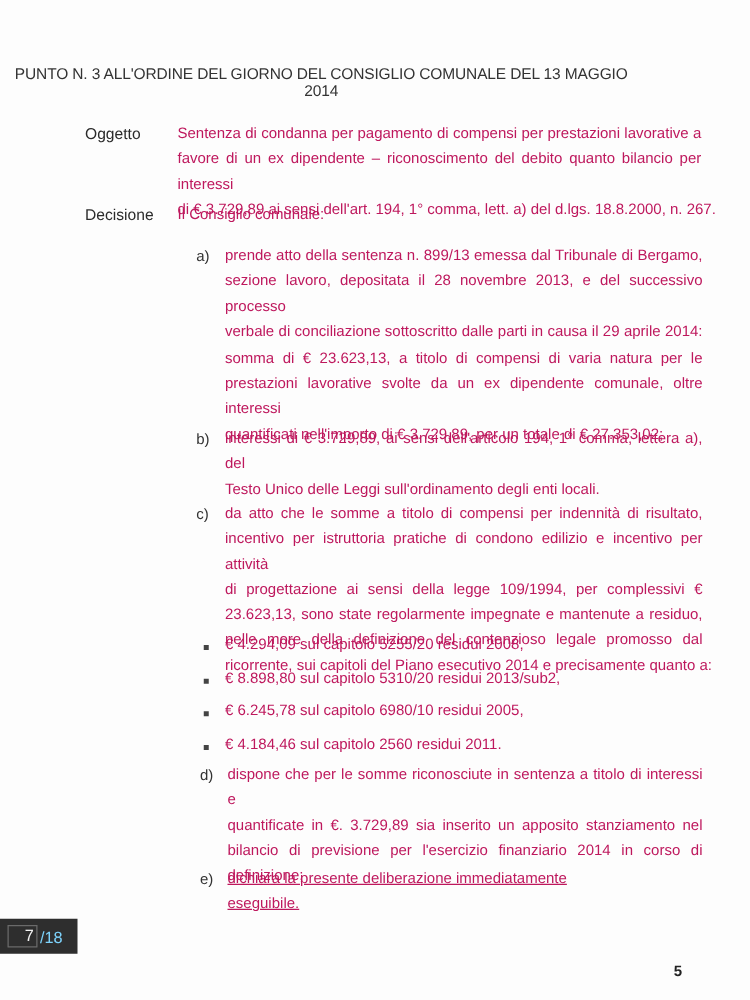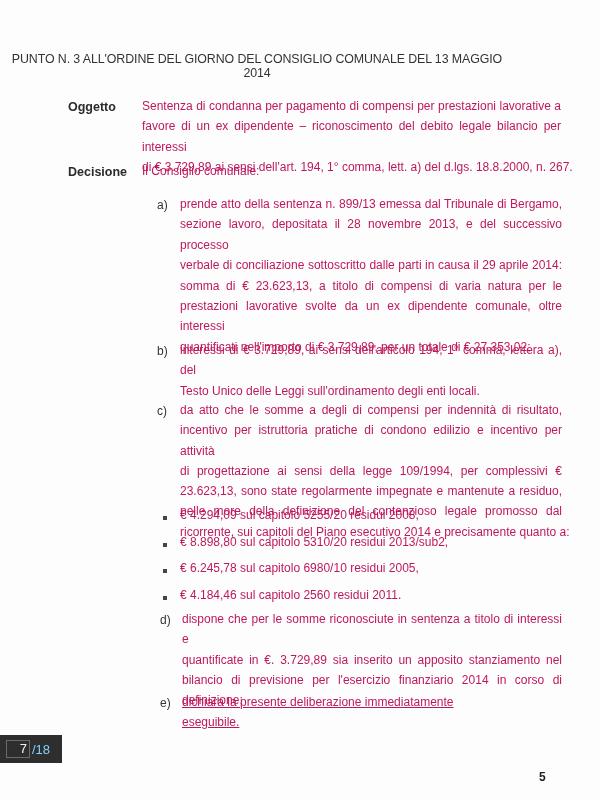--- a/index.html
+++ b/index.html
@@ -14,7 +14,7 @@
     font-size:12.4px; color:#333; letter-spacing:-0.1px; padding-left:10px;
   }
   .label {
-    position:absolute; left:68px; font-weight:bold; font-size:12.5px; color:#2b2b2b;
+    position:absolute; left:68px; font-weight:normal; font-size:12.5px; color:#2b2b2b;
   }
   .para { position:absolute; font-size:12px; line-height:20.3px; color:#be185d; }
   .line { display:block; white-space:nowrap; }

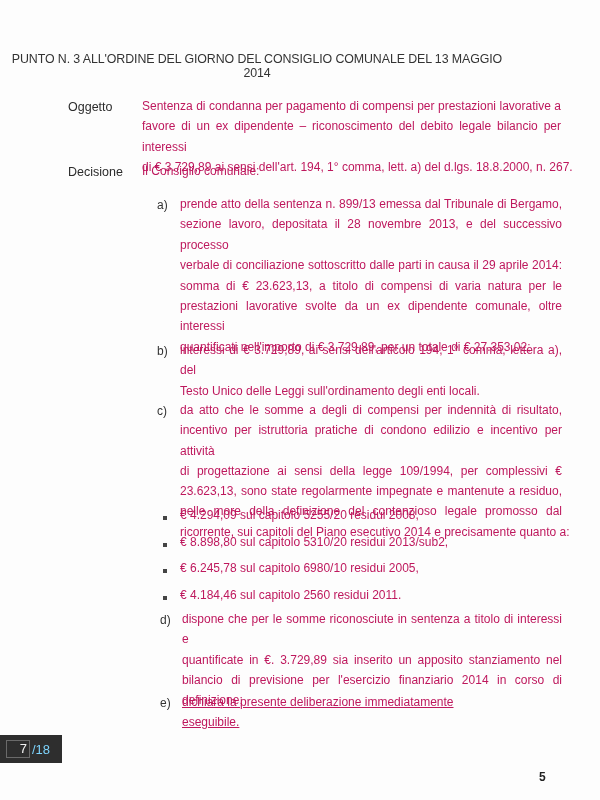--- a/index.html
+++ b/index.html
@@ -45,7 +45,7 @@
   <div class="label" style="top:100px;">Oggetto</div>
   <div class="para" style="left:142px; top:96px; width:419px;">
     <span class="line j">Sentenza di condanna per pagamento di compensi per prestazioni lavorative a</span>
-    <span class="line j">favore di un ex dipendente – riconoscimento del debito legale bilancio per interessi</span>
+    <span class="line j">favore di un ex dipendente – riconoscimento del debito quanto bilancio per interessi</span>
     <span class="line">di € 3.729,89 ai sensi dell'art. 194, 1° comma, lett. a) del d.lgs. 18.8.2000, n. 267.</span>
   </div>
 

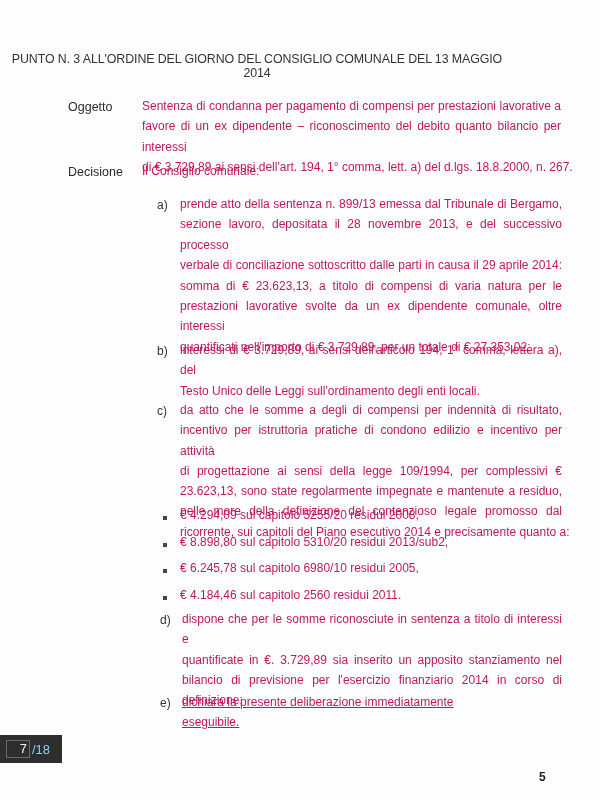--- a/index.html
+++ b/index.html
@@ -70,7 +70,7 @@
 
   <div class="marker" style="left:157px; top:404px;">c)</div>
   <div class="para" style="left:180px; top:400px; width:382px;">
-    <span class="line j">da atto che le somme a degli di compensi per indennità di risultato,</span>
+    <span class="line j">da atto che le somme a titolo di compensi per indennità di risultato,</span>
     <span class="line j">incentivo  per istruttoria pratiche di condono edilizio e incentivo per attività</span>
     <span class="line j">di progettazione ai sensi della legge 109/1994, per complessivi €</span>
     <span class="line j">23.623,13, sono state regolarmente  impegnate e mantenute a residuo,</span>

